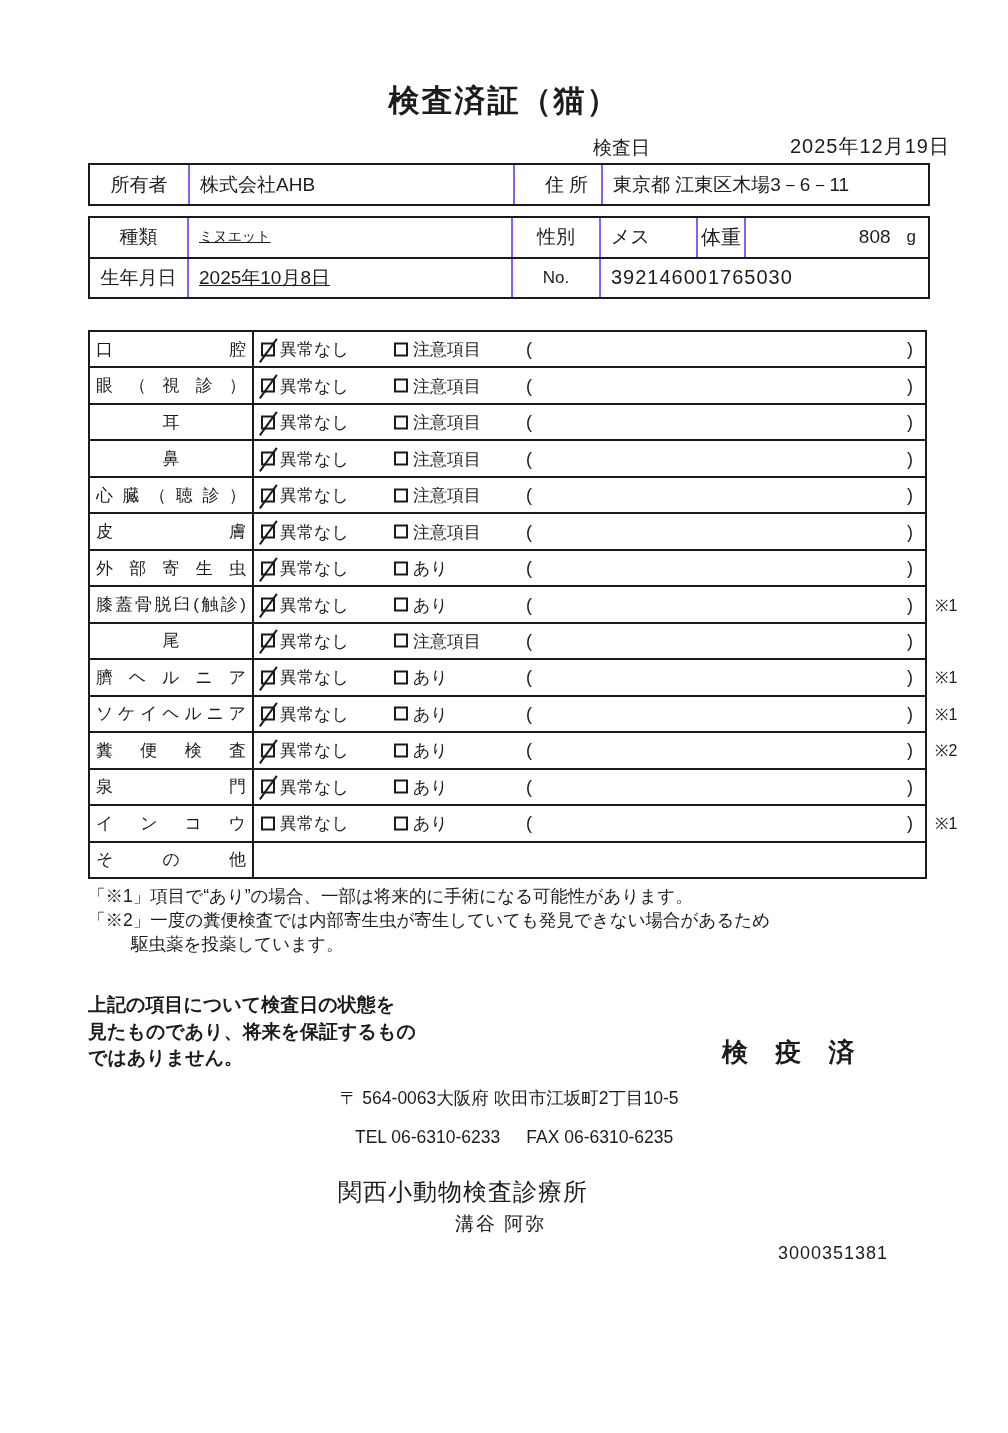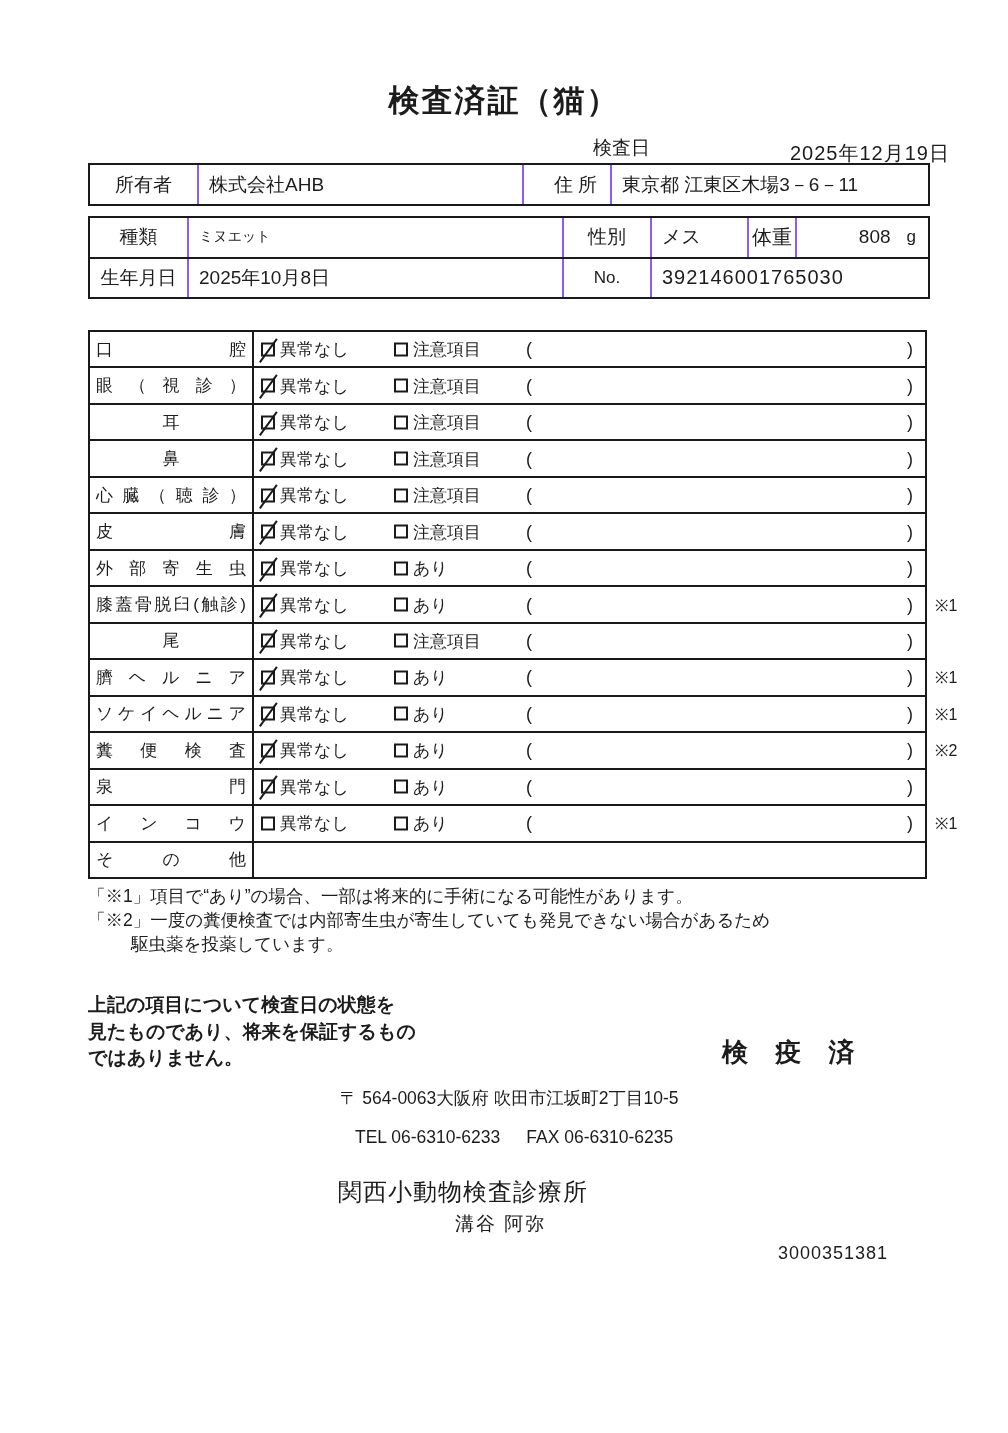--- a/index.html
+++ b/index.html
@@ -23,7 +23,7 @@
 
   
   .insp-label{top:135px;left:593px;font-size:19px;font-weight:500;}
-  .insp-value{top:133px;left:790px;font-size:20px;letter-spacing:1px;margin-top:7px;}
+  .insp-value{top:133px;left:790px;font-size:20px;letter-spacing:1px;}
 
   
   .tbl{border:2px solid #1a1a1a;display:flex;flex-direction:column;box-sizing:border-box;}

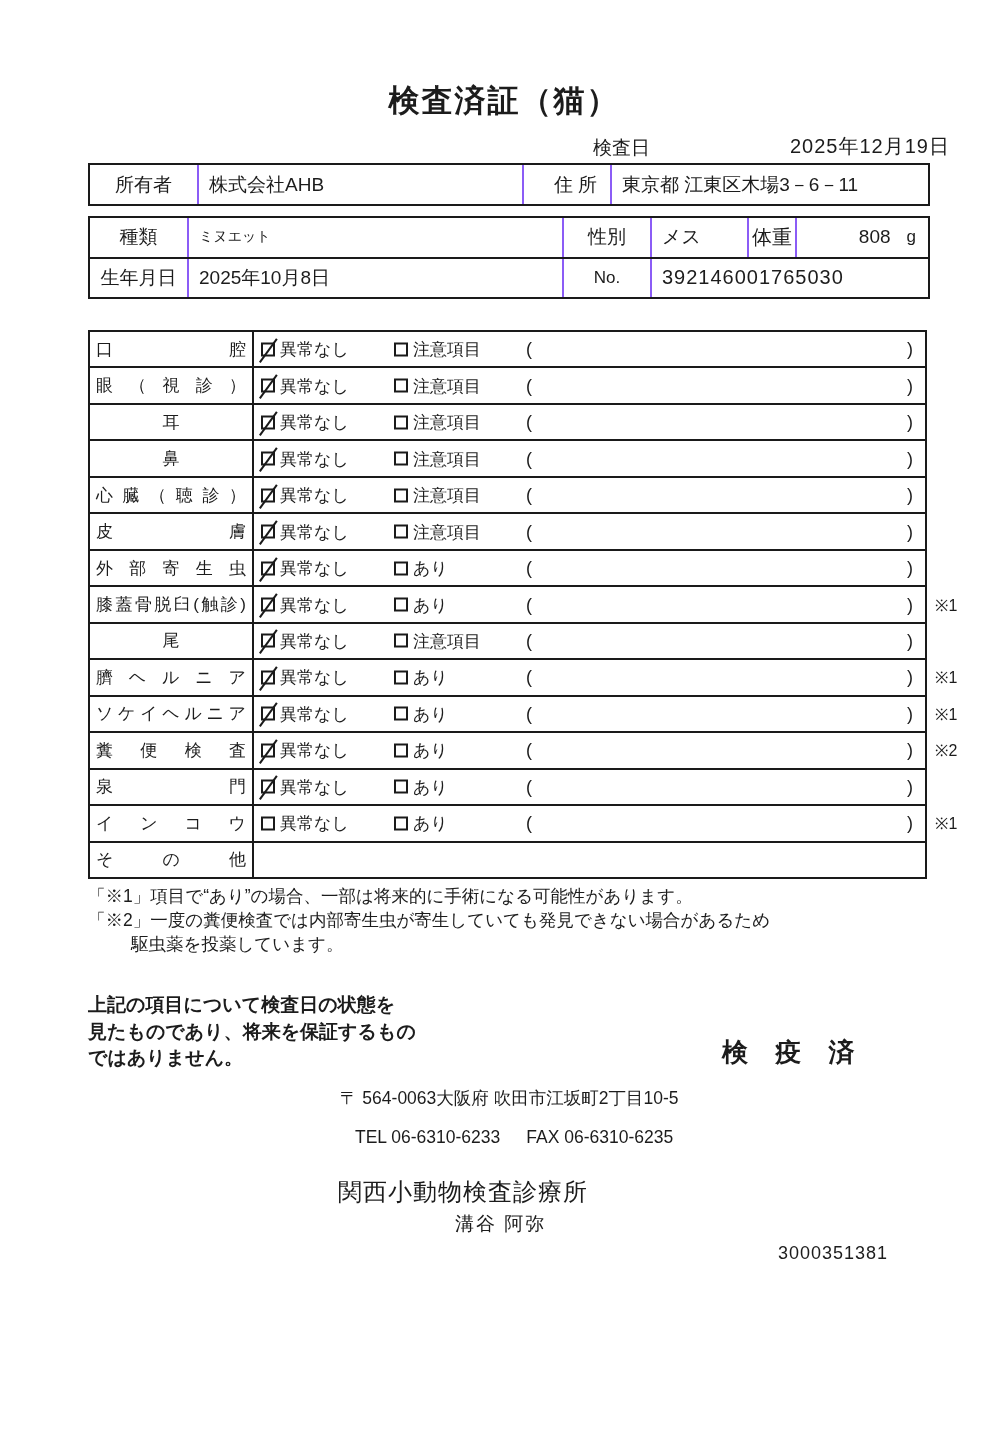--- a/index.html
+++ b/index.html
@@ -40,7 +40,7 @@
   .tbl-owner{top:163px;left:88px;width:842px;height:43px;}
   .tbl-pet{top:216px;left:88px;width:842px;height:83px;}
 
-  .w-owner-label{width:107px;}
+  .w-owner-label{width:98px;}
   .w-owner-value{width:325px;}
   .w-addr-label{width:88px;letter-spacing:5px;padding-left:22px;}
   .w-addr-value{flex:1;}

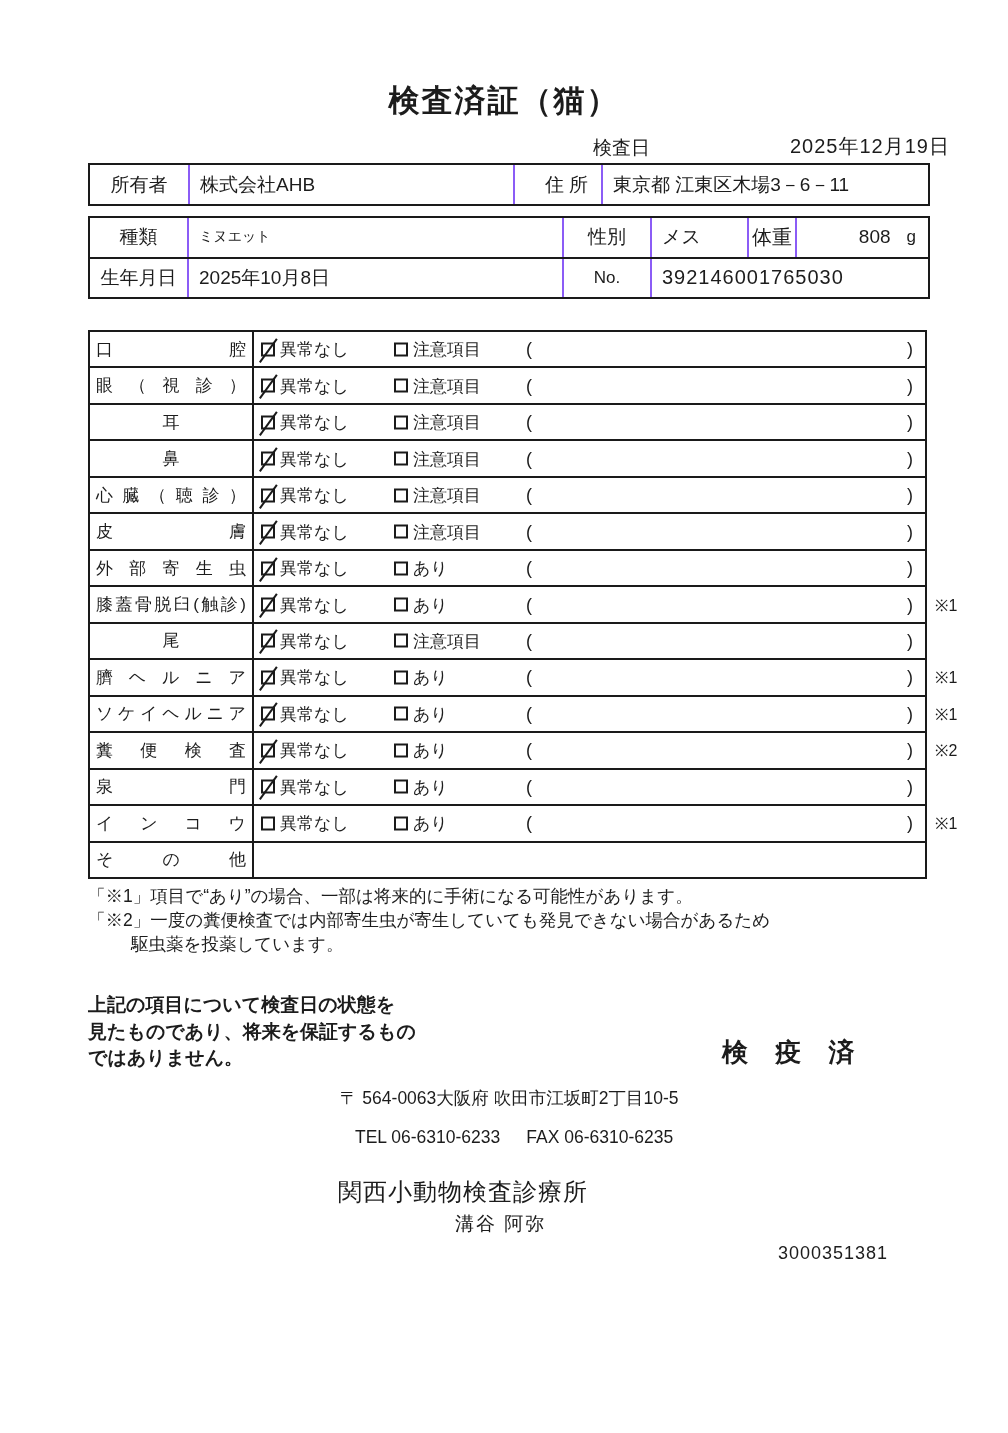--- a/index.html
+++ b/index.html
@@ -45,7 +45,7 @@
   .w-addr-label{width:88px;letter-spacing:5px;padding-left:22px;}
   .w-addr-value{flex:1;}
   .w-breed-label{width:97px;}
-  .w-breed-value{width:375px;}
+  .w-breed-value{width:324px;text-decoration:underline;}
   .w-sex-label{width:88px;}
   .w-sex-value{width:97px;}
   .w-weight-label{width:48px;font-size:20px;font-family:Liberation Mono, monospace;}

